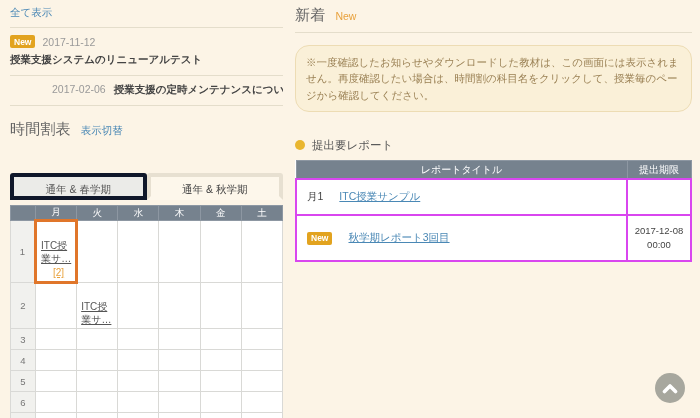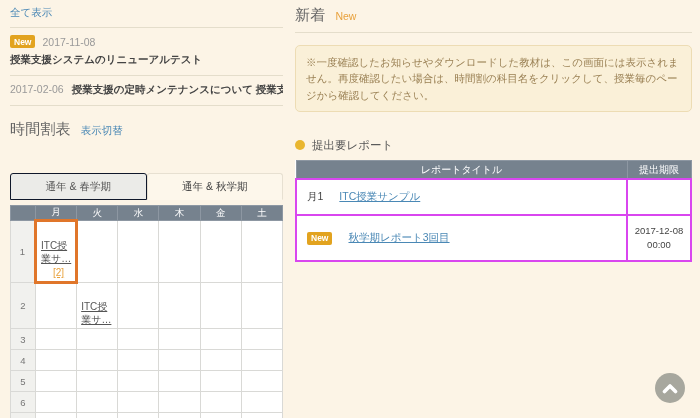--- a/index.html
+++ b/index.html
@@ -87,7 +87,7 @@
     <div class="news-item">
       <div class="news-line1">
         <span class="badge-new">New</span>
-        <span class="news-date">2017-11-08</span>
+        <span class="news-date">2017-11-12</span>
       </div>
       <div class="news-title">授業支援システムのリニューアルテスト</div>
     </div>

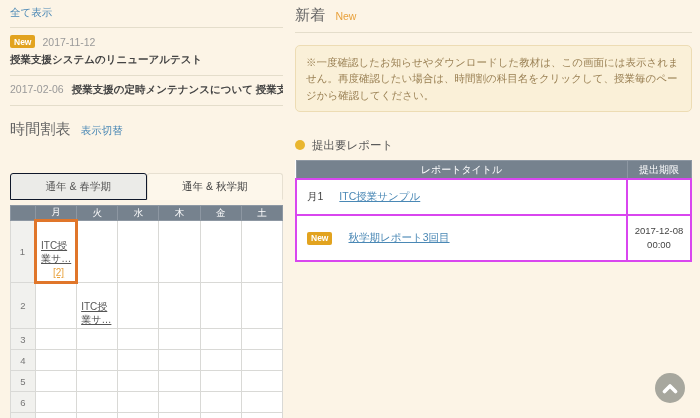--- a/index.html
+++ b/index.html
@@ -50,7 +50,7 @@
   .other-cell { padding:2px 4px; vertical-align:middle; }
   .other-line { line-height:14px; white-space:nowrap; }
 
-  .notice { margin-top:12px; background:#faf0d8; border:1px solid #eddcb4; border-radius:5px;
+  .notice { margin-top:12px; background:#faf0d8; border:1px solid #eddcb4; border-radius:14px;
             padding:8px 10px; font-size:10.5px; line-height:1.55; color:#9a8054; }
 
   .report-head { margin-top:26px; display:flex; align-items:center; gap:7px; }

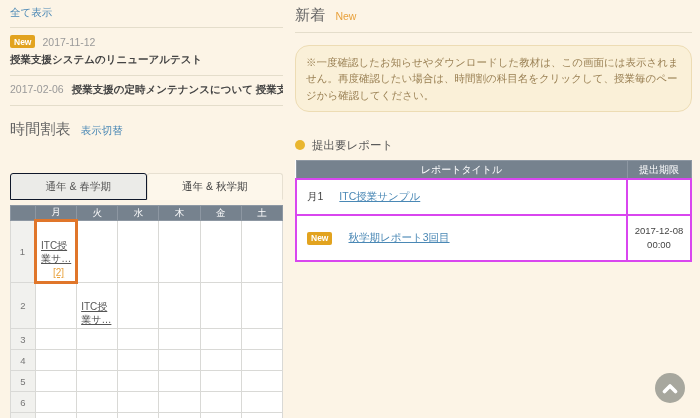--- a/index.html
+++ b/index.html
@@ -25,7 +25,7 @@
   .badge-new { background:#e2a31f; color:#fff; font-size:8.5px; font-weight:bold; padding:1.5px 4px; border-radius:2px; line-height:1.2; }
   .news-date { color:#999; }
   .news-title { color:#444;font-weight:bold; }
-  .news-oneline { display:flex; gap:8px; white-space:nowrap; overflow:hidden; }
+  .news-oneline { display:flex; gap:8px; white-space:nowrap; overflow:hidden;margin-left:42px; }
 
   .tt-head { margin-top:12px; }
   .tabs { display:flex; margin-top:27px; }

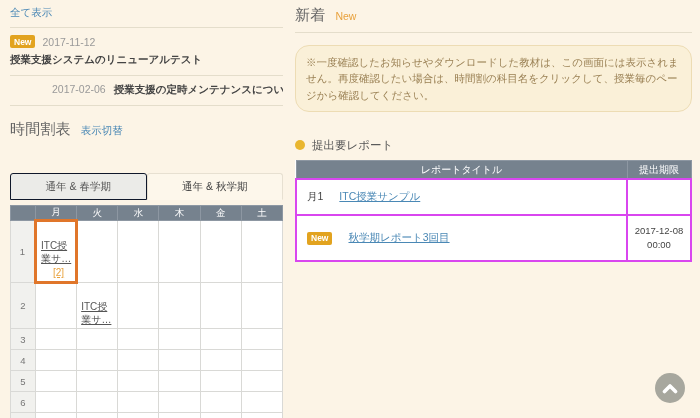--- a/index.html
+++ b/index.html
@@ -30,7 +30,7 @@
   .tt-head { margin-top:12px; }
   .tabs { display:flex; margin-top:27px; }
   .tab { flex:1; height:27px; line-height:25px; text-align:center; font-size:10.5px; color:#555;
-         background:#ebebe8; border:1px solid #0f172a; border-radius:3px 3px 0 0; cursor:pointer; }
+         background:#ebebe8; border:4px solid #0f172a; border-radius:3px 3px 0 0; cursor:pointer; }
   .tab.active { background:#fdf7eb; border-color:#e7e0d1; border-bottom-color:transparent; color:#444; }
 
   table.timetable { width:100%; border-collapse:collapse; margin-top:5px; background:#fff; table-layout:fixed; }

